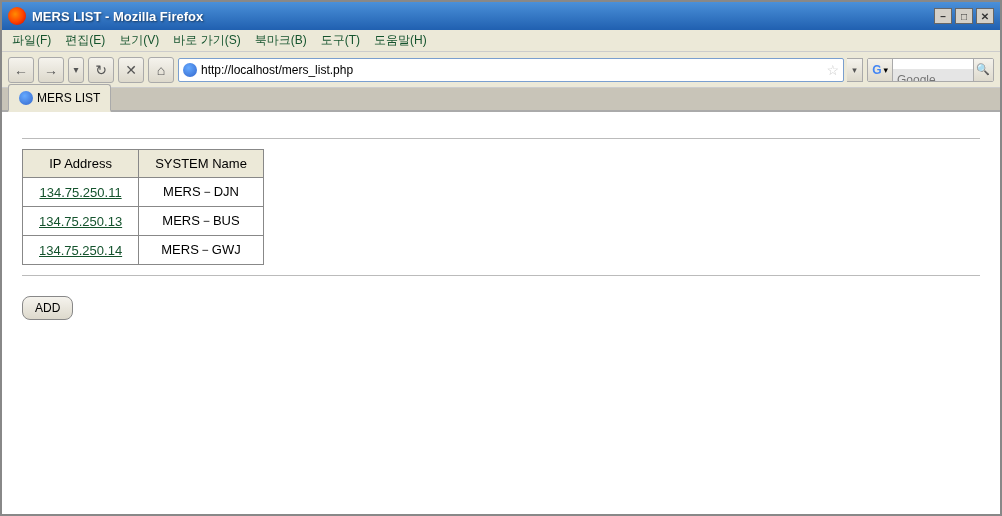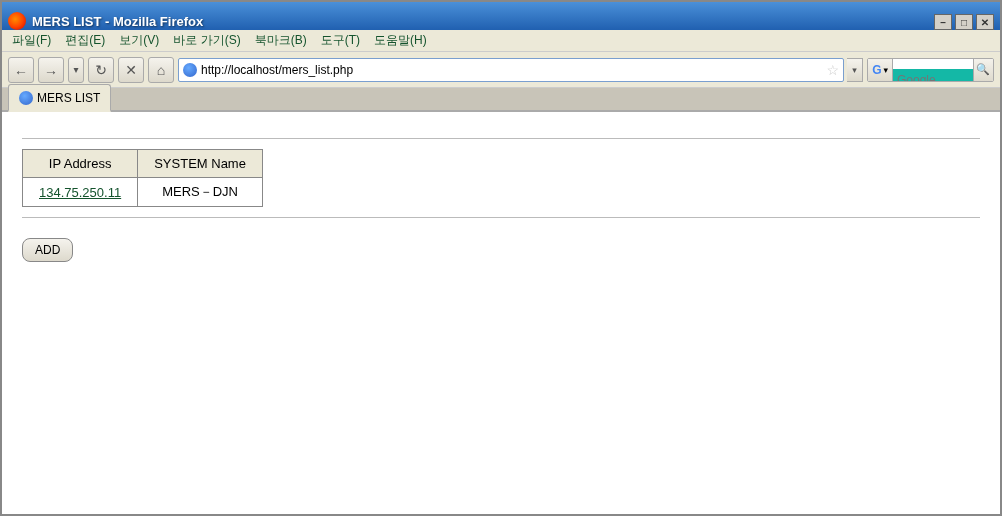--- a/index.html
+++ b/index.html
@@ -28,7 +28,7 @@
       background: linear-gradient(to bottom, #4a90d9 0%, #2060b0 100%);
       height: 28px;
       display: flex;
-      align-items: flex-end;
+      align-items: center;
       justify-content: space-between;
       padding: 0 6px;
       flex-shrink: 0;

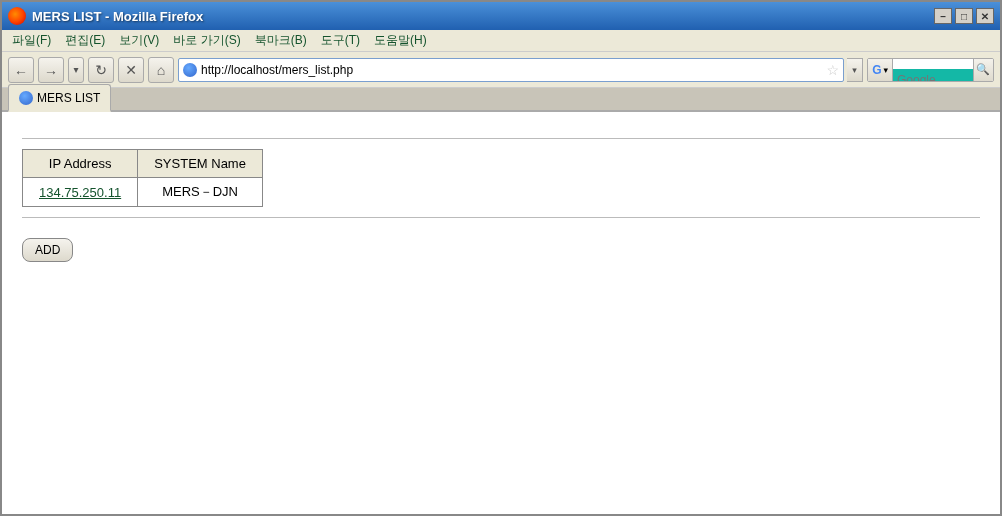--- a/index.html
+++ b/index.html
@@ -218,7 +218,7 @@
       outline: none;
       font-size: 12px;
       padding: 4px 4px;
-      background: #14b8a6;
+      background: #e5e5e5;
       margin-top: 21px;
     }
 

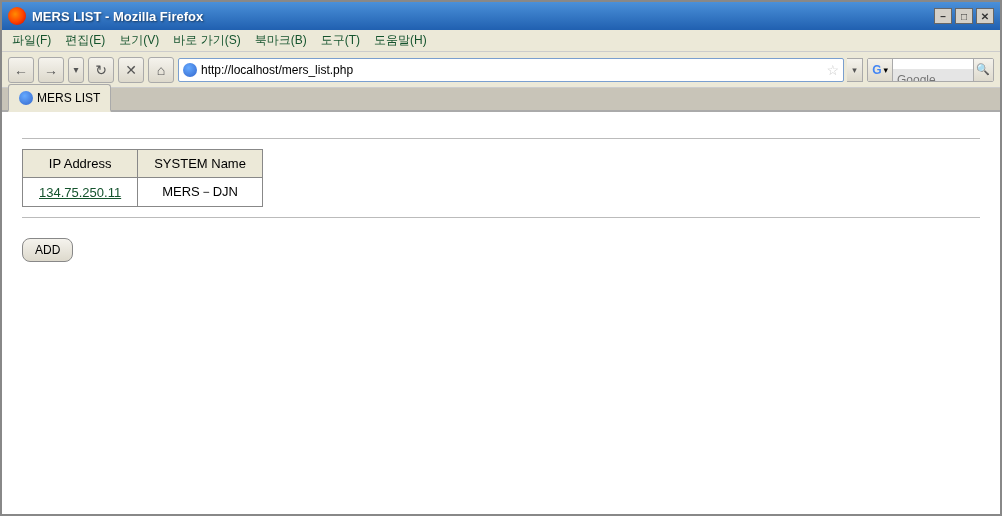--- a/index.html
+++ b/index.html
@@ -403,6 +403,10 @@
           <td><a>134.75.250.11</a></td>
           <td>MERS－DJN</td>
         </tr>
+        <tr>
+          <td><a>134.75.250.13</a></td>
+          <td>MERS－BUS</td>
+        </tr>
       </tbody>
     </table>
 

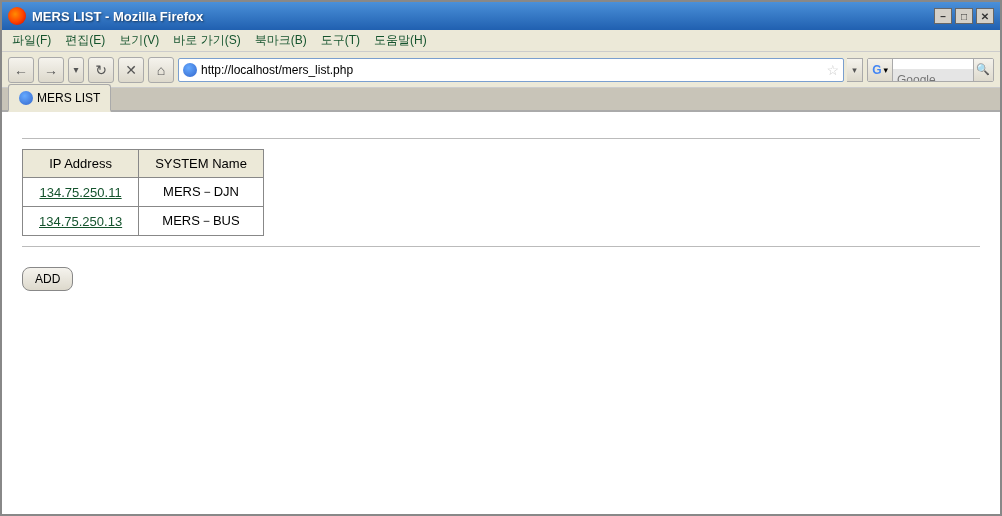--- a/index.html
+++ b/index.html
@@ -407,6 +407,10 @@
           <td><a>134.75.250.13</a></td>
           <td>MERS－BUS</td>
         </tr>
+        <tr>
+          <td><a>134.75.250.14</a></td>
+          <td>MERS－GWJ</td>
+        </tr>
       </tbody>
     </table>
 

